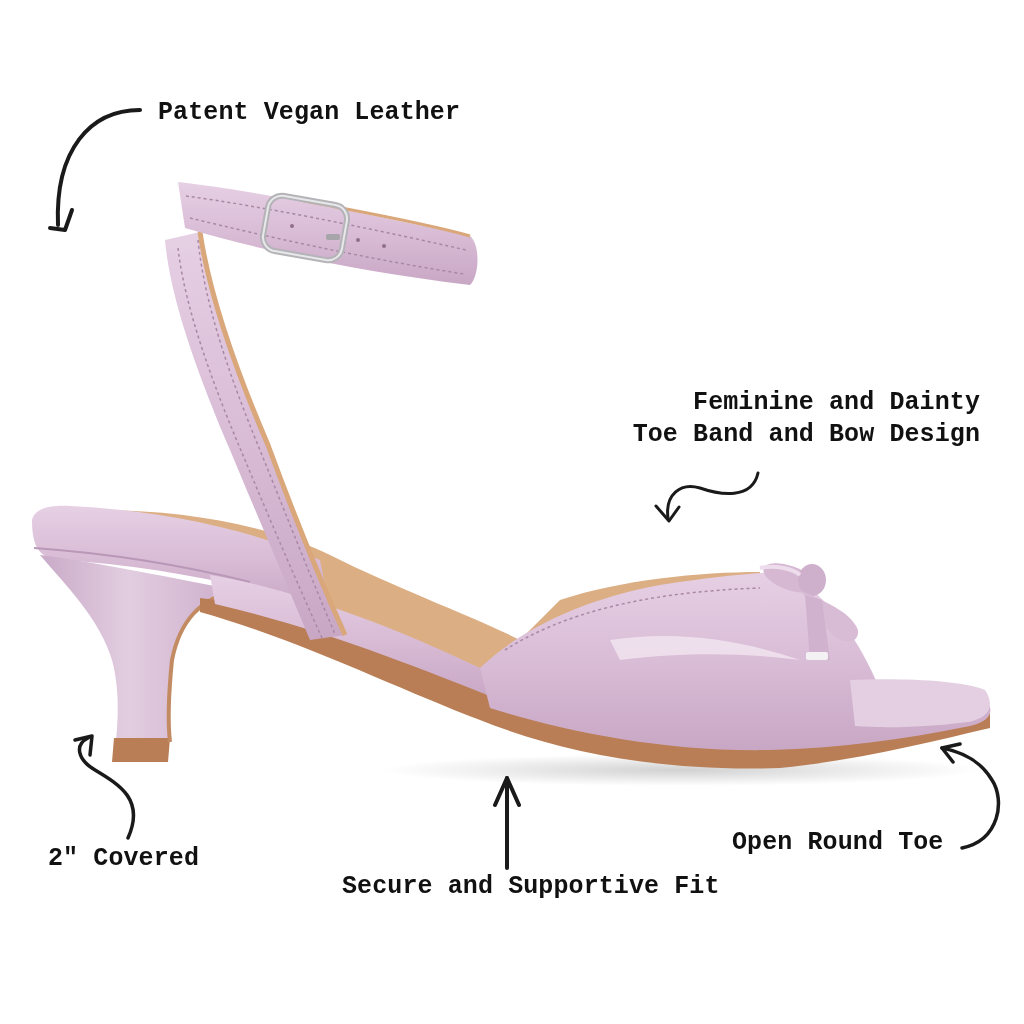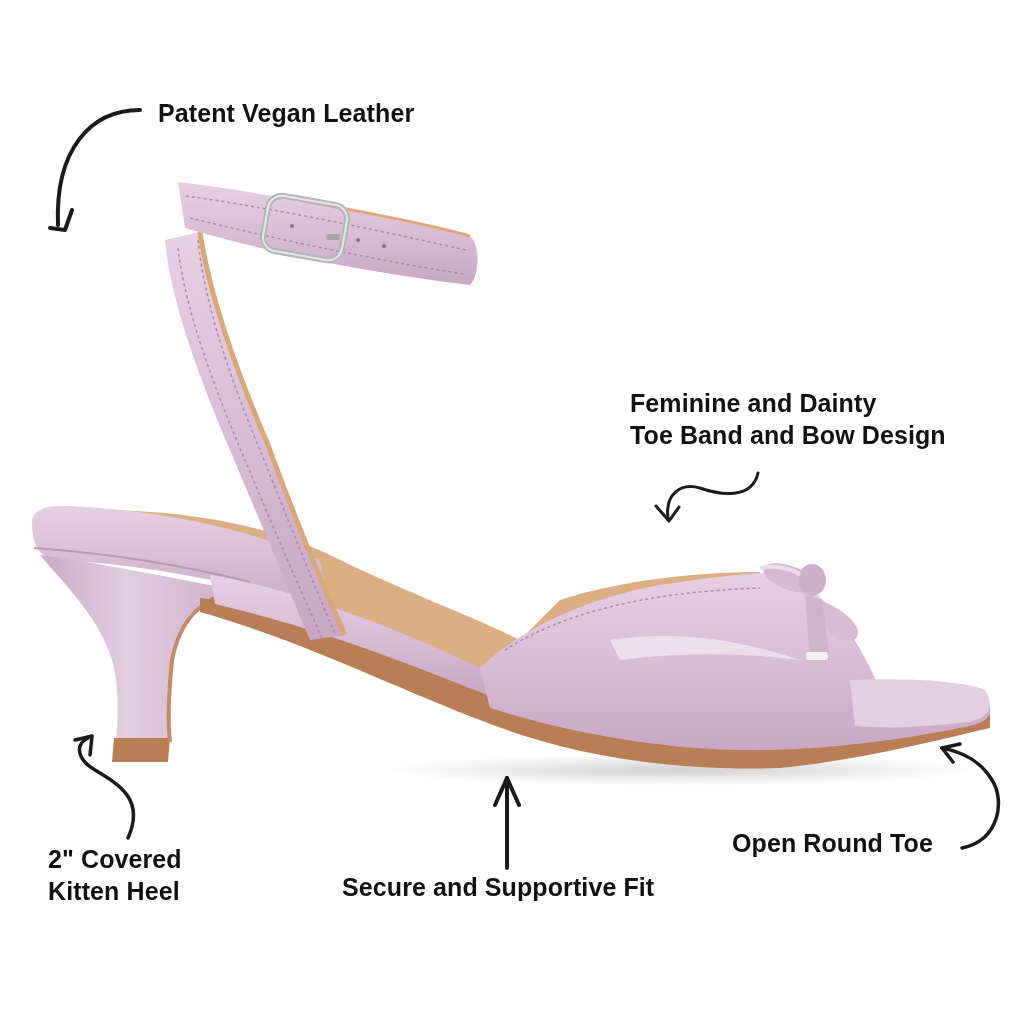--- a/index.html
+++ b/index.html
@@ -5,7 +5,7 @@
     html, body { margin: 0; padding: 0; background: #ffffff; }
     body { width: 1024px; height: 1024px; position: relative; overflow: hidden;
            font-family: "Liberation Sans", "DejaVu Sans", sans-serif; }
-    .stage { position: absolute; left: 0; top: 0; width: 1024px; height: 1024px; }
+    .stage { position: absolute; left: 0; top: 0; width: 1024px; height: 1024px; font-family: Liberation Mono, monospace; }
     .label { position: absolute; color: #111111; font-weight: 700; font-size: 25px;
              line-height: 32px; letter-spacing: 0.1px; white-space: nowrap; }
     .label.center { text-align: left; }

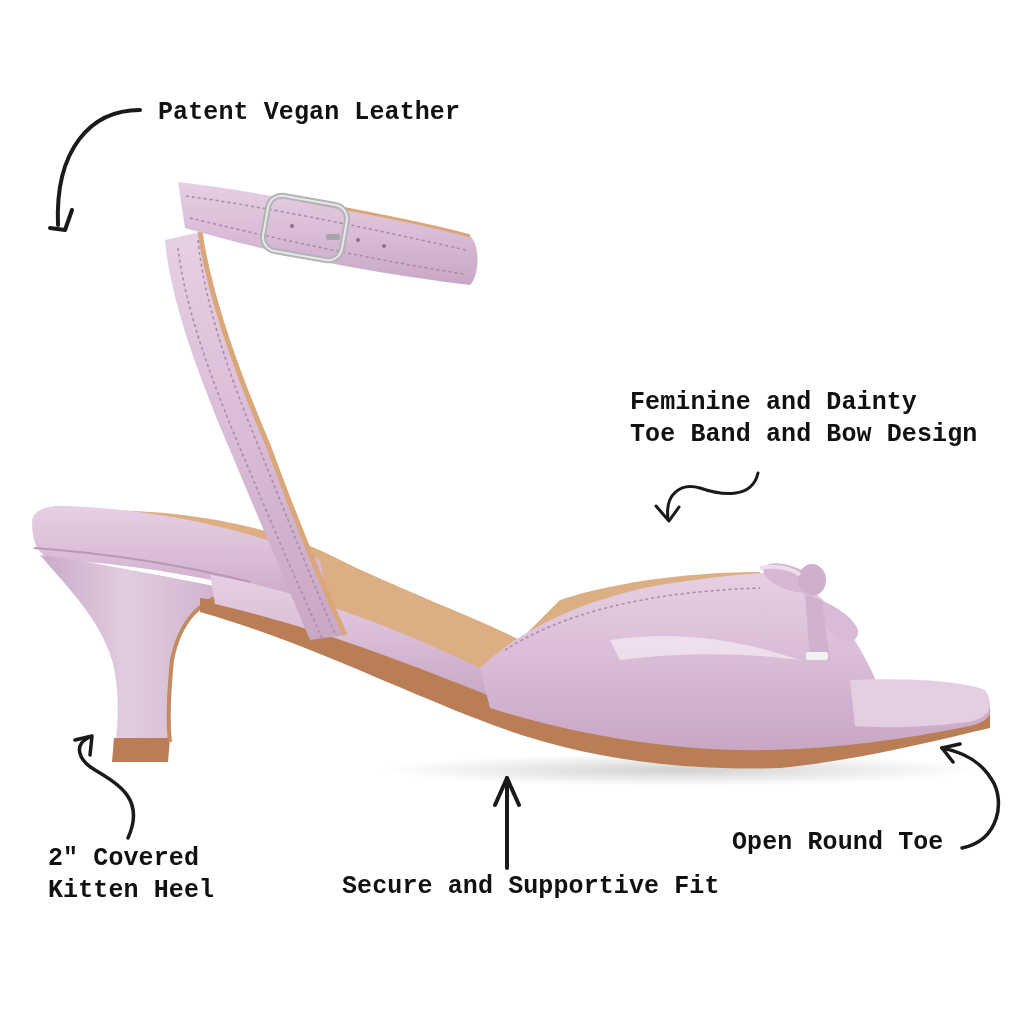--- a/index.html
+++ b/index.html
@@ -8,7 +8,7 @@
     .stage { position: absolute; left: 0; top: 0; width: 1024px; height: 1024px; font-family: Liberation Mono, monospace; }
     .label { position: absolute; color: #111111; font-weight: 700; font-size: 25px;
              line-height: 32px; letter-spacing: 0.1px; white-space: nowrap; }
-    .label.center { text-align: left; }
+    .label.center { text-align: right; }
     .label span { display: block; }
     svg.art { position: absolute; left: 0; top: 0; }
   </style>

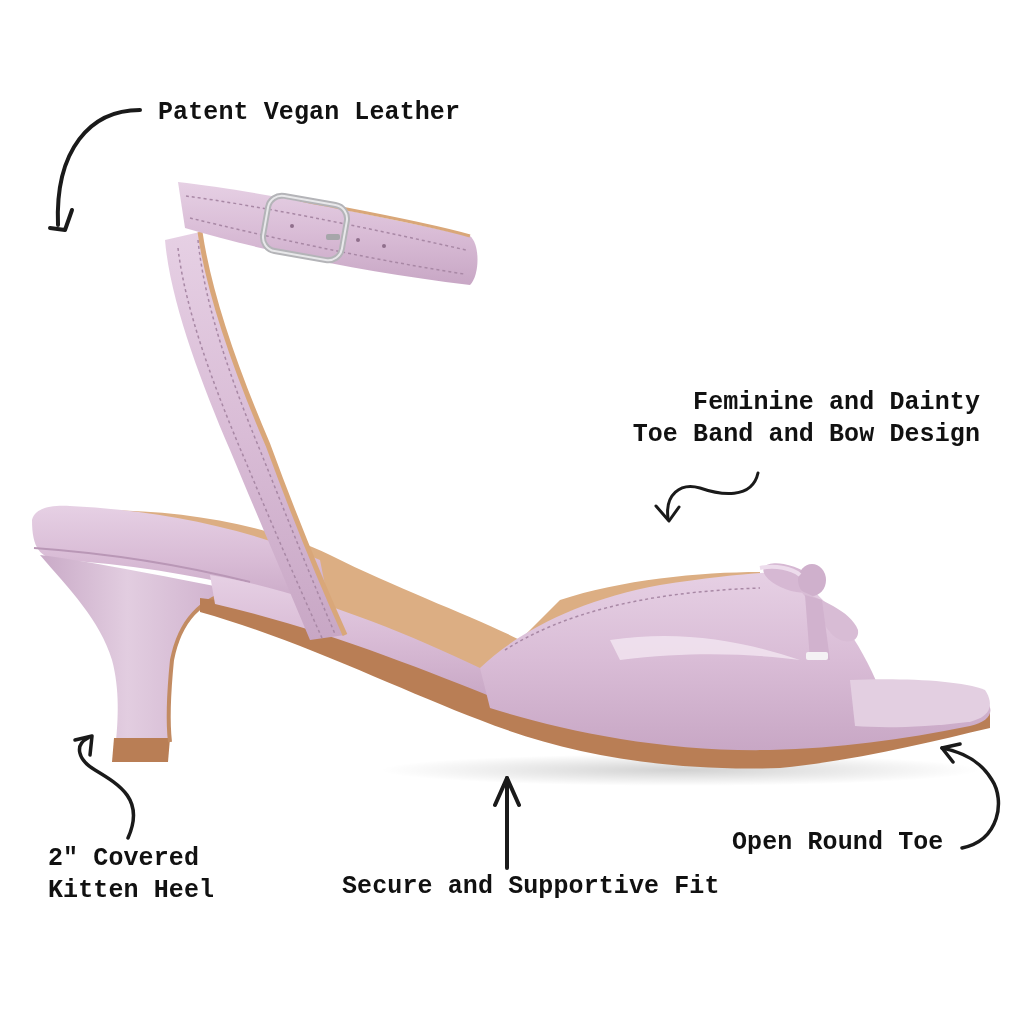--- a/index.html
+++ b/index.html
@@ -125,7 +125,6 @@
 
   <div class="label" style="left:48px; top:843px;">
     <span>2" Covered</span>
-    <span>Kitten Heel</span>
   </div>
 
   <div class="label" style="left:732px; top:827px;">

